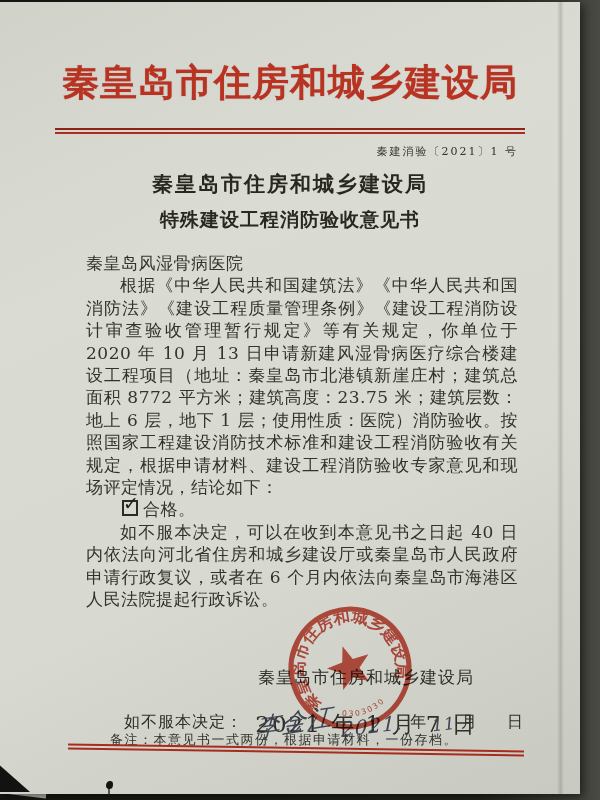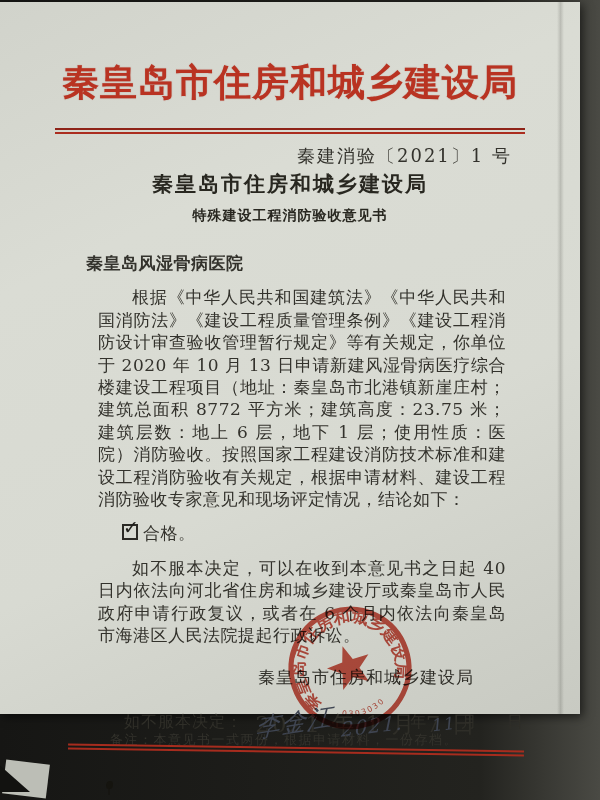--- a/index.html
+++ b/index.html
@@ -8,7 +8,7 @@
   .photo{position:relative;width:600px;height:800px;}
   .under-sheet{position:absolute;left:4px;top:762px;width:44px;height:34px;
     background:#bcbeb6;transform:rotate(7deg);}
-  .paper{position:absolute;left:0;top:2px;width:580px;height:712px;
+  .paper{position:absolute;left:0;top:2px;width:580px;height:792px;
     background:linear-gradient(155deg,#d1d3cb 0%,#dadcd4 30%,#d8dad2 62%,#c8cac2 100%);
     box-shadow:3px 3px 9px rgba(0,0,0,.55);}
   .crease{position:absolute;top:0;right:16px;width:7px;height:100%;

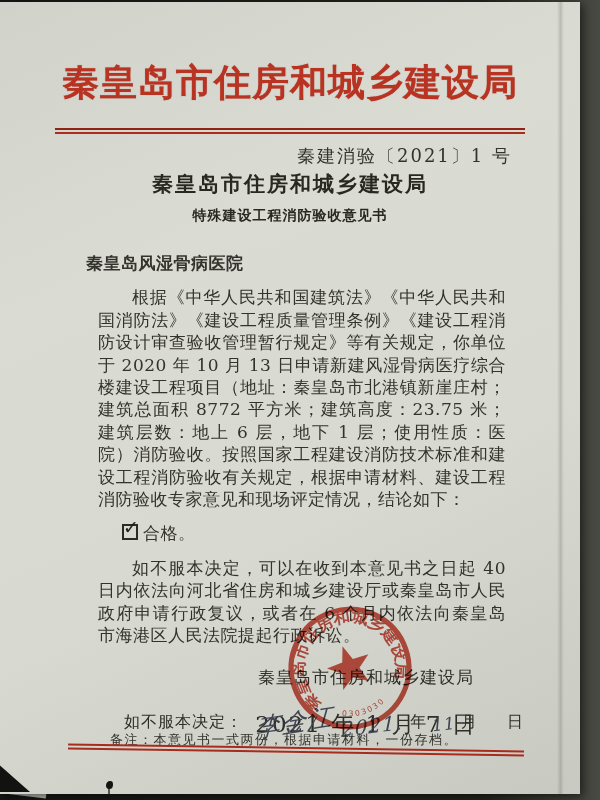--- a/index.html
+++ b/index.html
@@ -23,7 +23,7 @@
   .red-rule .thin{height:2px;background:#8e2318;}
   .red-rule .gap{height:2px;}
   .red-rule .thick{height:2px;background:#ab2d1f;}
-  .doc-number{position:absolute;right:68px;top:142px;font-size:18px;color:#33322c;
+  .doc-number{position:absolute;right:62px;top:142px;font-size:11px;color:#33322c;
     letter-spacing:2px;margin-left:28px;}
   .title-block{position:absolute;left:100px;top:168px;width:380px;text-align:center;
     color:#282720;font-weight:bold;}

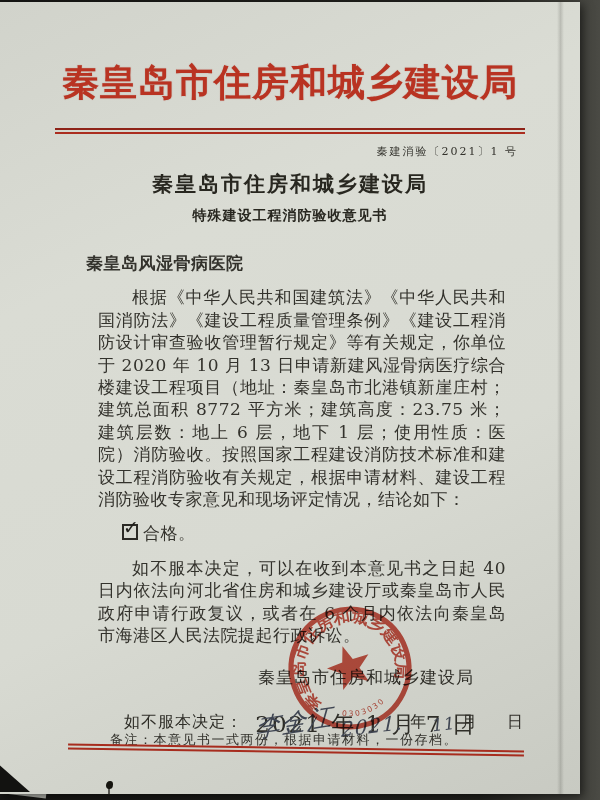--- a/index.html
+++ b/index.html
@@ -28,7 +28,7 @@
   .title-block{position:absolute;left:100px;top:168px;width:380px;text-align:center;
     color:#282720;font-weight:bold;}
   .title-block .t1{font-size:21px;letter-spacing:2px;}
-  .title-block .t2{font-size:14px;letter-spacing:1px;margin-top:9px;}
+  .title-block .t2{font-size:19px;letter-spacing:1px;margin-top:9px;}
 
   .doc-body{position:absolute;left:86px;top:250px;width:432px;
     font-size:17px;line-height:22.4px;color:#33322c;letter-spacing:.5px;

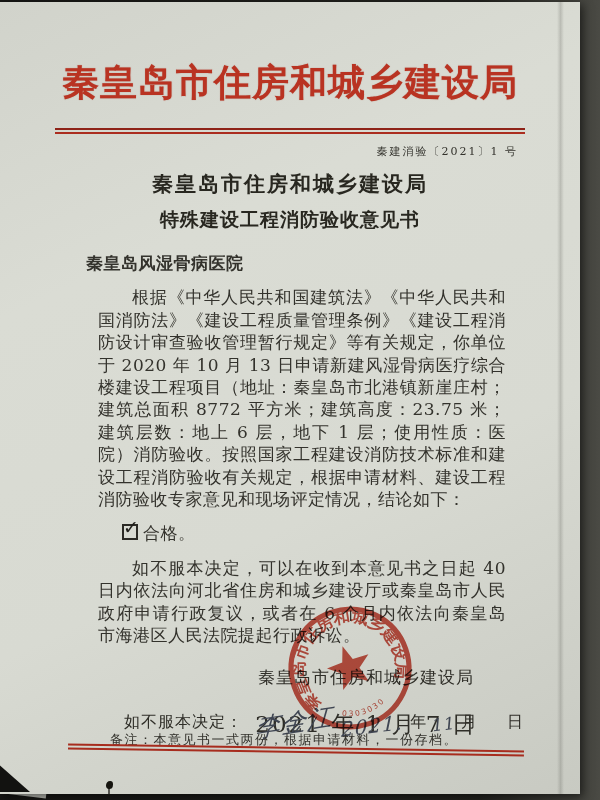--- a/index.html
+++ b/index.html
@@ -34,7 +34,7 @@
     font-size:17px;line-height:22.4px;color:#33322c;letter-spacing:.5px;
     text-align:justify;}
   .doc-body p{margin:12px;text-indent:2em;}
-  .recipient{text-indent:0;font-weight:bold;}
+  .recipient{text-indent:0;}
   .option-row{margin-left:36px;}
   .issues-row{margin-left:56px;}
   .cb{display:inline-block;width:12px;height:12px;border:2px solid #2b2a25;

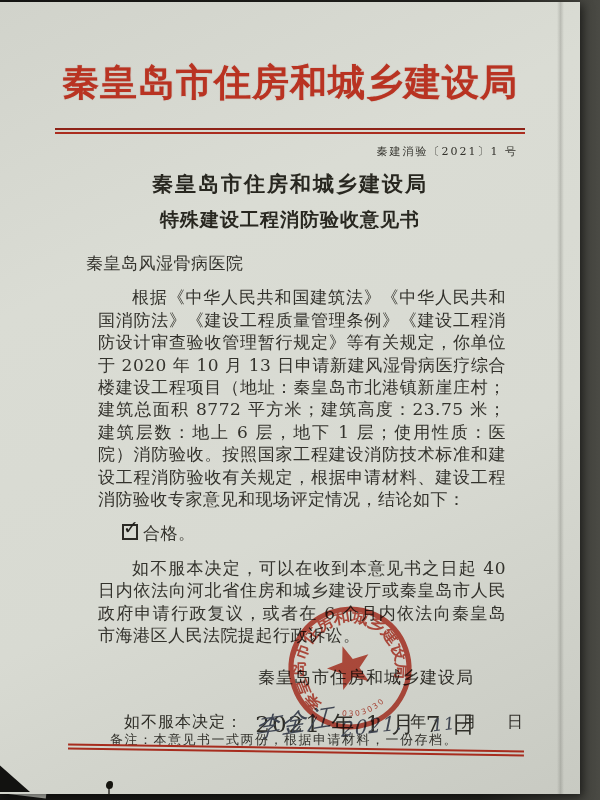--- a/index.html
+++ b/index.html
@@ -33,7 +33,7 @@
   .doc-body{position:absolute;left:86px;top:250px;width:432px;
     font-size:17px;line-height:22.4px;color:#33322c;letter-spacing:.5px;
     text-align:justify;}
-  .doc-body p{margin:12px;text-indent:2em;}
+  .doc-body p{margin:0;text-indent:2em;}
   .recipient{text-indent:0;}
   .option-row{margin-left:36px;}
   .issues-row{margin-left:56px;}

